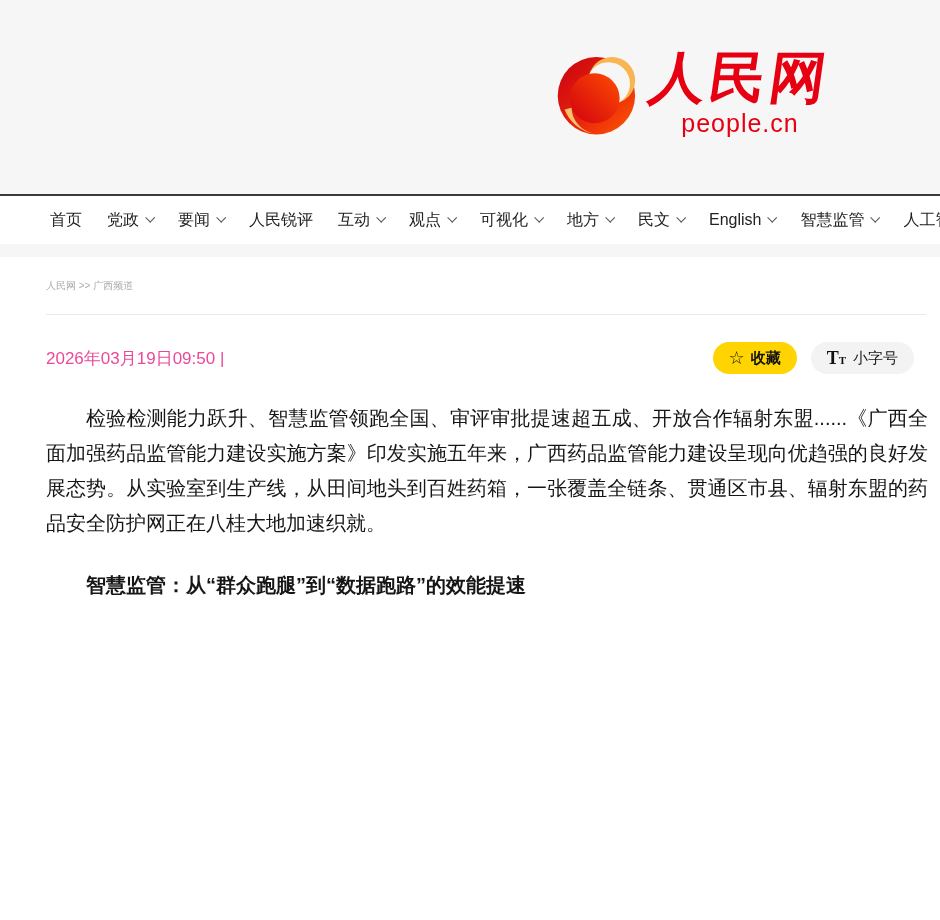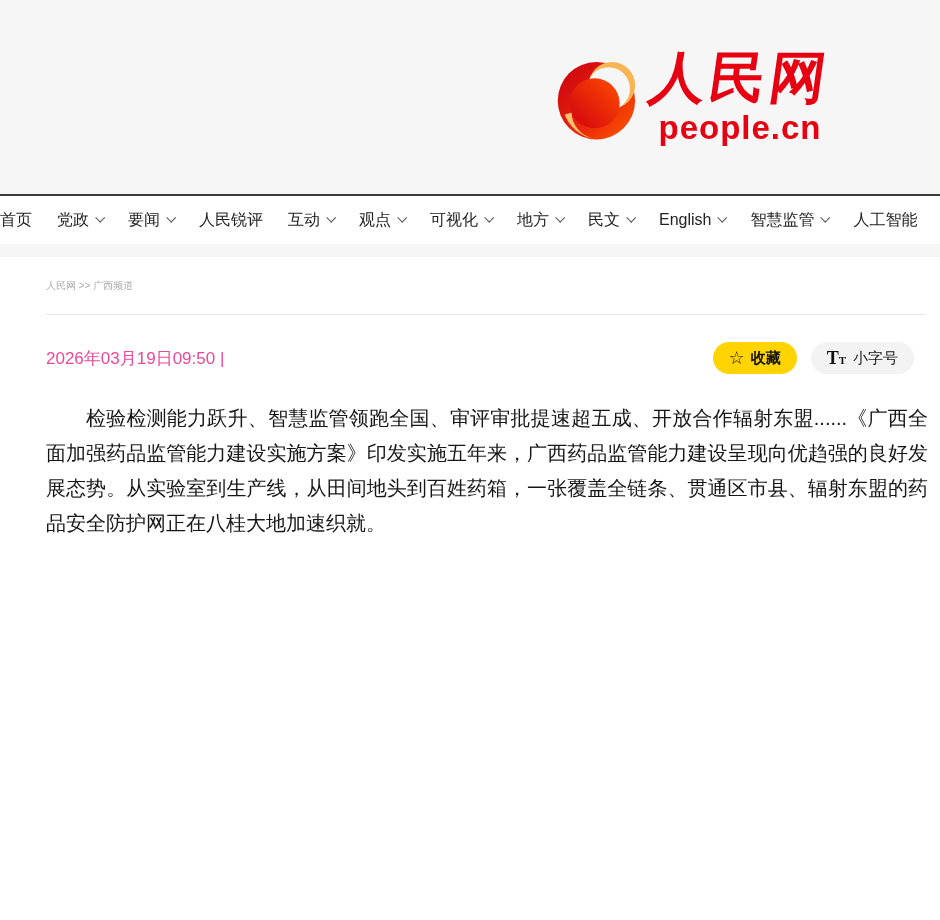--- a/index.html
+++ b/index.html
@@ -18,7 +18,7 @@
   .logo-text { display:flex; flex-direction:column; align-items:center; }
   .logo-cn { color:#e60012; font-size:56px; font-weight:bold; line-height:1;
              font-family:"Liberation Serif", serif; transform:skewX(-8deg); letter-spacing:4px; }
-  .logo-en { color:#e60012; font-size:33px; font-weight:bold; letter-spacing:1px; margin-top:3px; }
+  .logo-en { color:#e60012; font-size:25px; font-weight:normal; letter-spacing:1px; margin-top:3px; }
 
   
   .navbar { height:48px; background:#fff; display:flex; align-items:center;

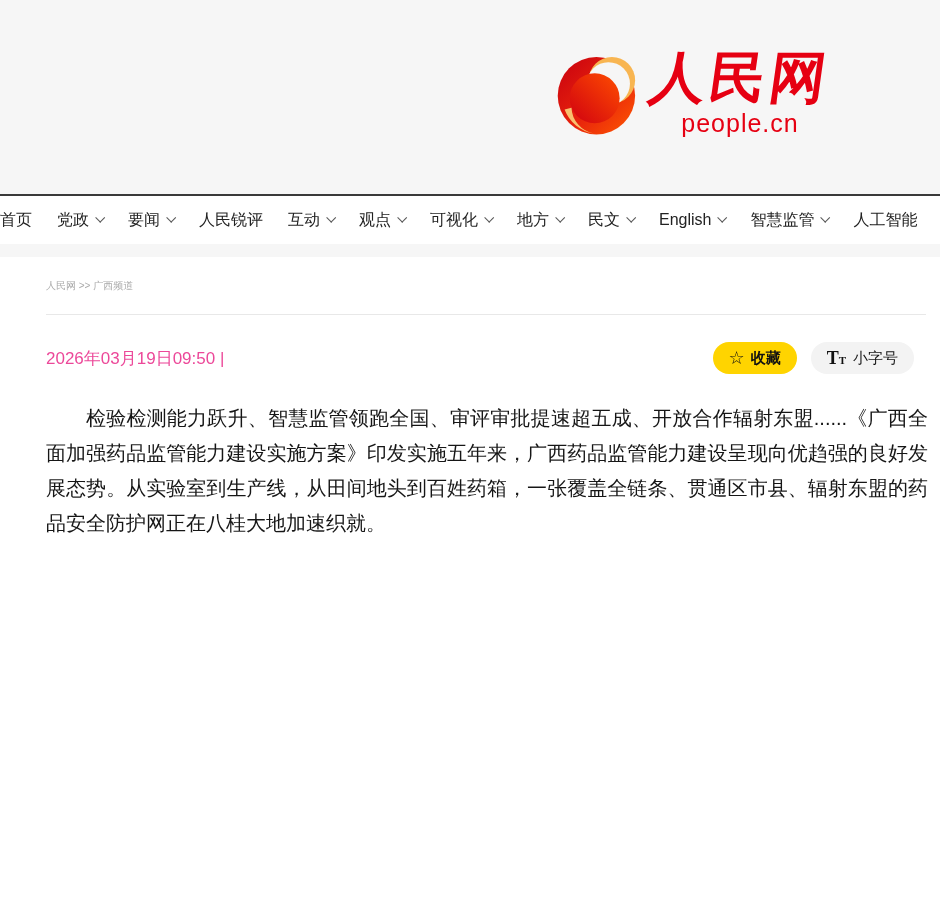--- a/index.html
+++ b/index.html
@@ -22,7 +22,7 @@
 
   
   .navbar { height:48px; background:#fff; display:flex; align-items:center;
-            gap:25px; white-space:nowrap; overflow:hidden;
+            padding-left:50px; gap:25px; white-space:nowrap; overflow:hidden;
             font-size:16px; color:#222; }
   .nav-item { display:inline-flex; align-items:center; cursor:pointer; flex:0 0 auto; }
   .chev { display:inline-block; width:7px; height:7px;

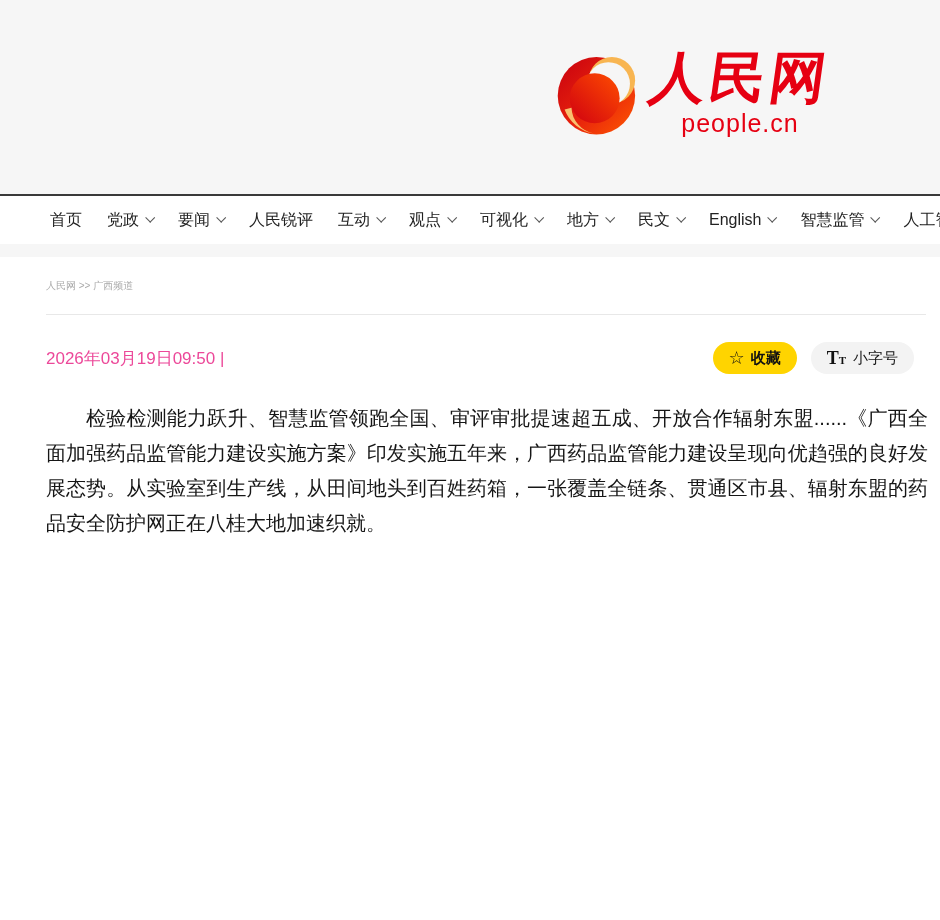--- a/index.html
+++ b/index.html
@@ -163,6 +163,7 @@
 
   <div class="article-body">
     <p>检验检测能力跃升、智慧监管领跑全国、审评审批提速超五成、开放合作辐射东盟......《广西全面加强药品监管能力建设实施方案》印发实施五年来，广西药品监管能力建设呈现向优趋强的良好发展态势。从实验室到生产线，从田间地头到百姓药箱，一张覆盖全链条、贯通区市县、辐射东盟的药品安全防护网正在八桂大地加速织就。</p>
+    <p class="subheading">智慧监管：从“群众跑腿”到“数据跑路”的效能提速</p>
   </div>
 </div>
 

